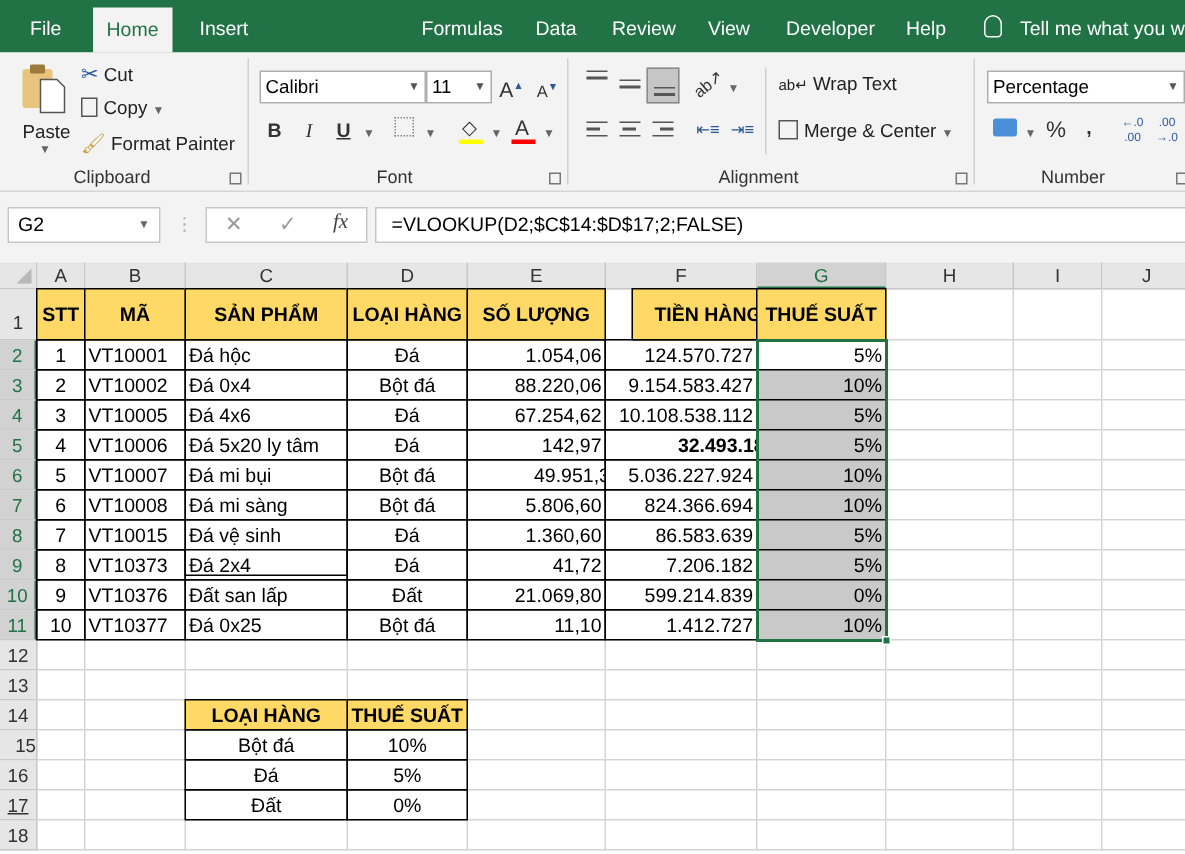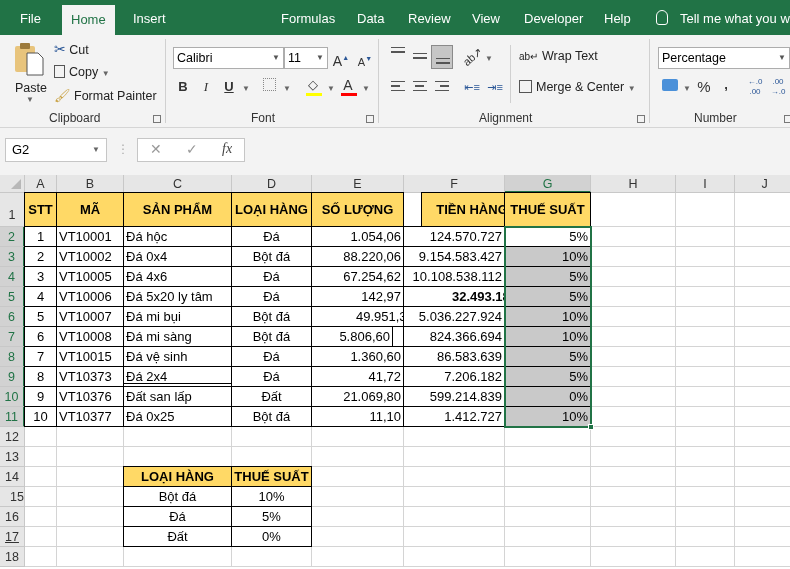--- a/index.html
+++ b/index.html
@@ -176,6 +176,7 @@
     <span style="left:48px">✓</span>
     <span style="left:84px;font-style:italic;font-family:'Liberation Serif',serif;color:#444;">fx</span>
   </div>
+  <div class="finput">=VLOOKUP(D2;$C$14:$D$17;2;FALSE)</div>
 </div>
 
 <div class="grid" id="grid">

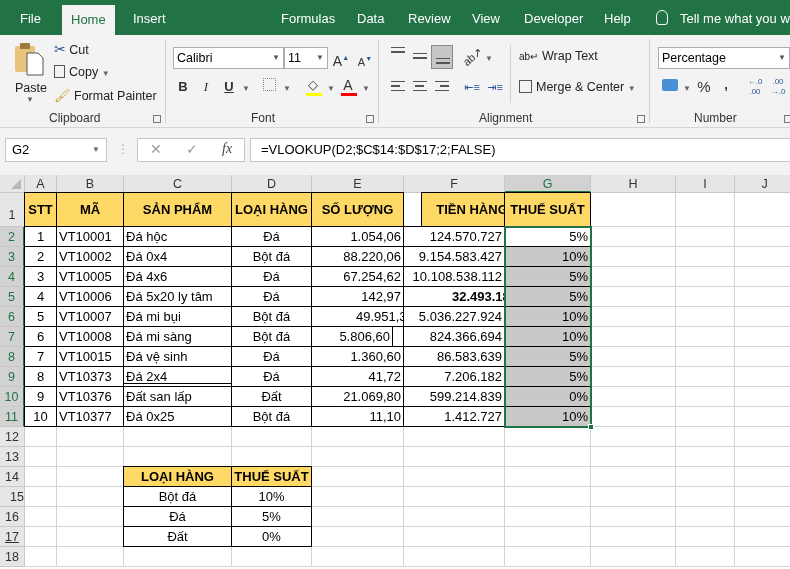--- a/index.html
+++ b/index.html
@@ -435,7 +435,7 @@
     <div class="cell b " style="left: 57px; top: 152px; width: 68px; height: 21px; line-height: 20px;">VT10008</div>
     <div class="cell b " style="left: 124px; top: 152px; width: 109px; height: 21px; line-height: 20px;">Đá mi sàng</div>
     <div class="cell b c" style="left: 232px; top: 152px; width: 81px; height: 21px; line-height: 20px;">Bột đá</div>
-    <div class="cell b r" style="left: 312px; top: 152px; width: 82px; height: 21px; line-height: 20px;">5.806,60</div>
+    <div class="cell b r" style="left: 312px; top: 152px; width: 93px; height: 21px; line-height: 20px;">5.806,60</div>
     <div class="cell b r" style="left: 404px; top: 152px; width: 102px; height: 21px; line-height: 20px;">824.366.694</div>
     <div class="cell b r gray" style="left: 505px; top: 152px; width: 87px; height: 21px; line-height: 20px;">10%</div>
     <div class="cell b c" style="left: 25px; top: 172px; width: 33px; height: 21px; line-height: 20px;">7</div>

